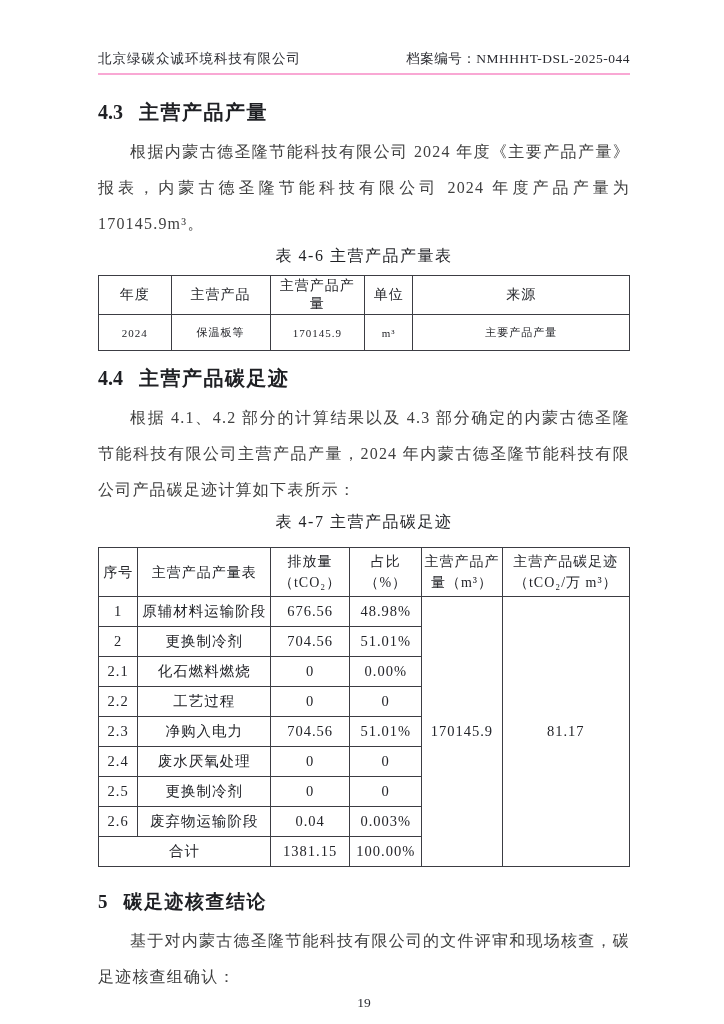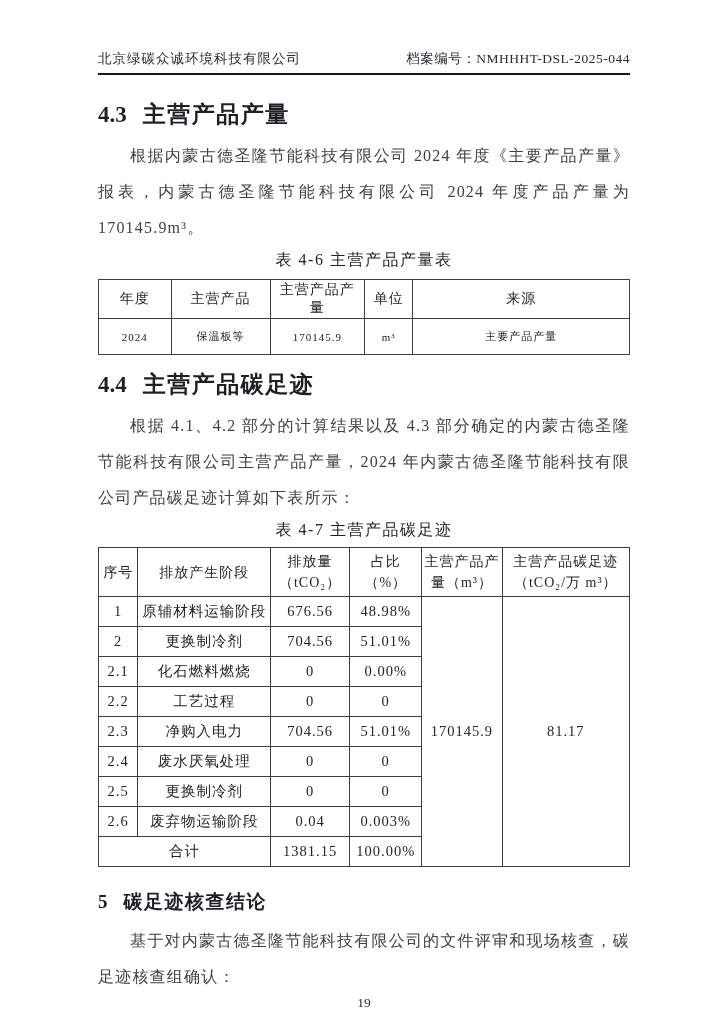--- a/index.html
+++ b/index.html
@@ -29,7 +29,7 @@
     font-size: 13.5px;
     letter-spacing: 1px;
     padding-bottom: 5px;
-    border-bottom: 2px solid #0f172a;
+    border-bottom: 2px solid #f9a8d4;
     color: #2a2b31;
   }
   .doc-header .file-no { letter-spacing: 0.5px; }

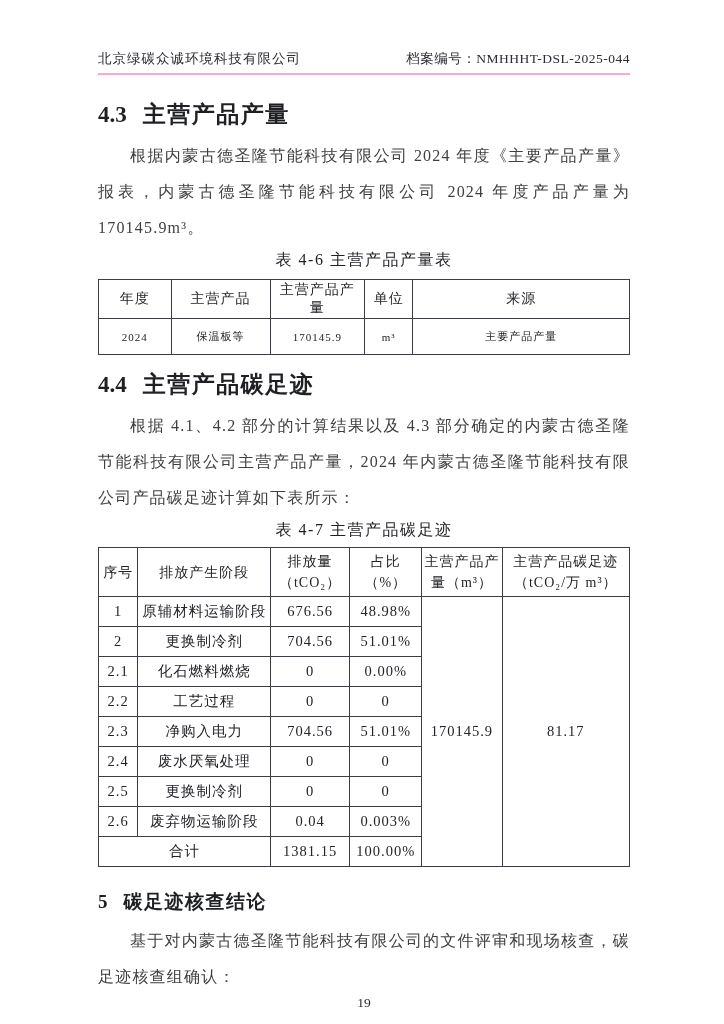--- a/index.html
+++ b/index.html
@@ -36,7 +36,7 @@
   
   .section-heading {
     margin: 24px 0 0 0;
-    font-size: 23px;
+    font-size: 20px;
     font-weight: bold;
     letter-spacing: 1.5px;
     color: #1f2024;

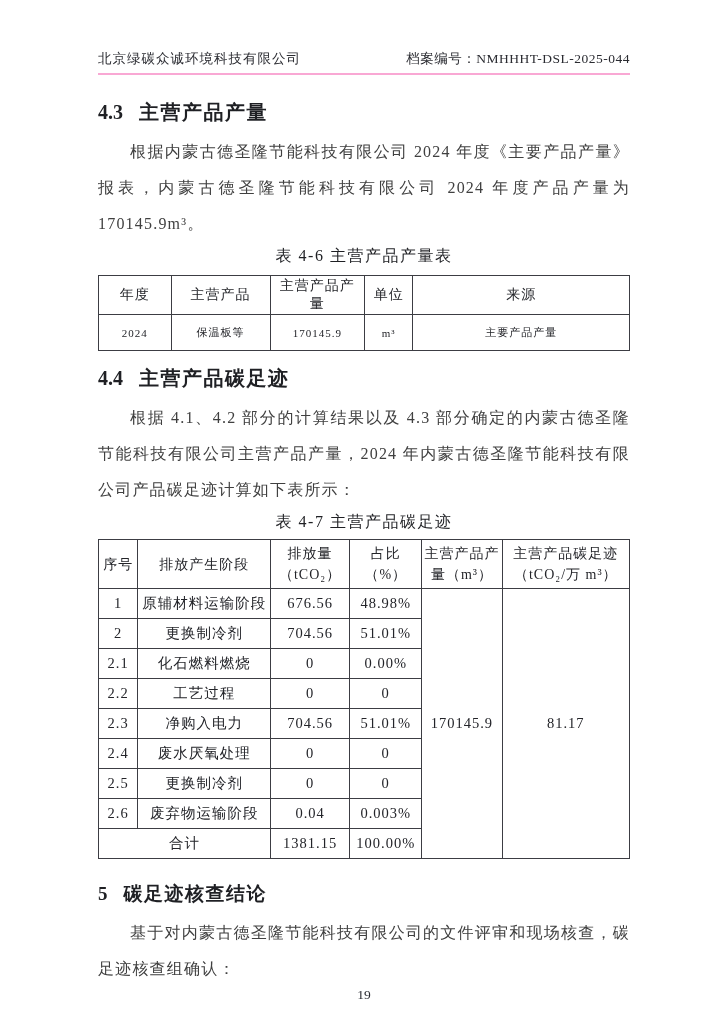--- a/index.html
+++ b/index.html
@@ -89,7 +89,7 @@
   .t46 col.c3 { width: 17.8%; }
   .t46 col.c4 { width: 9.1%; }
   .t46 col.c5 { width: 40.8%; }
-  .t47 { margin-top: 6px; padding-left: 33px; }
+  .t47 { margin-top: 14px; padding-left: 33px; }
   .t47 th {
     height: 46px;
     font-size: 14px;

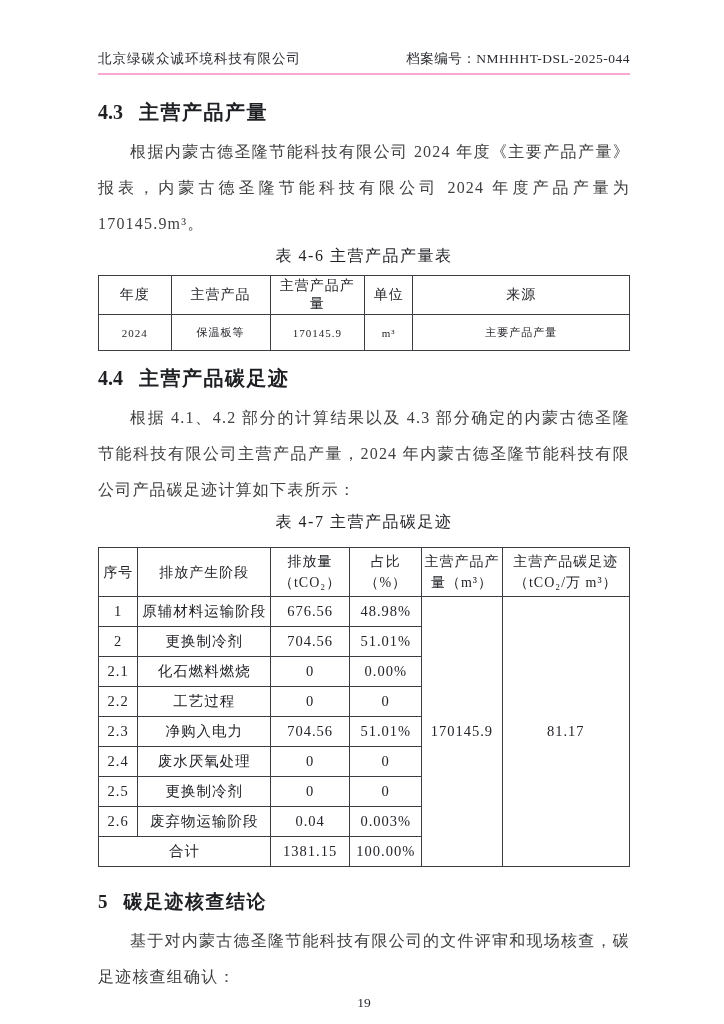--- a/index.html
+++ b/index.html
@@ -174,7 +174,7 @@
     <thead>
         <tr id="t47-head">
           <th>序号</th>
-          <th>排放产生阶段</th>
+          <th>主营产品产量表</th>
           <th>排放量
 （tCO₂）</th>
           <th>占比（%）</th>

